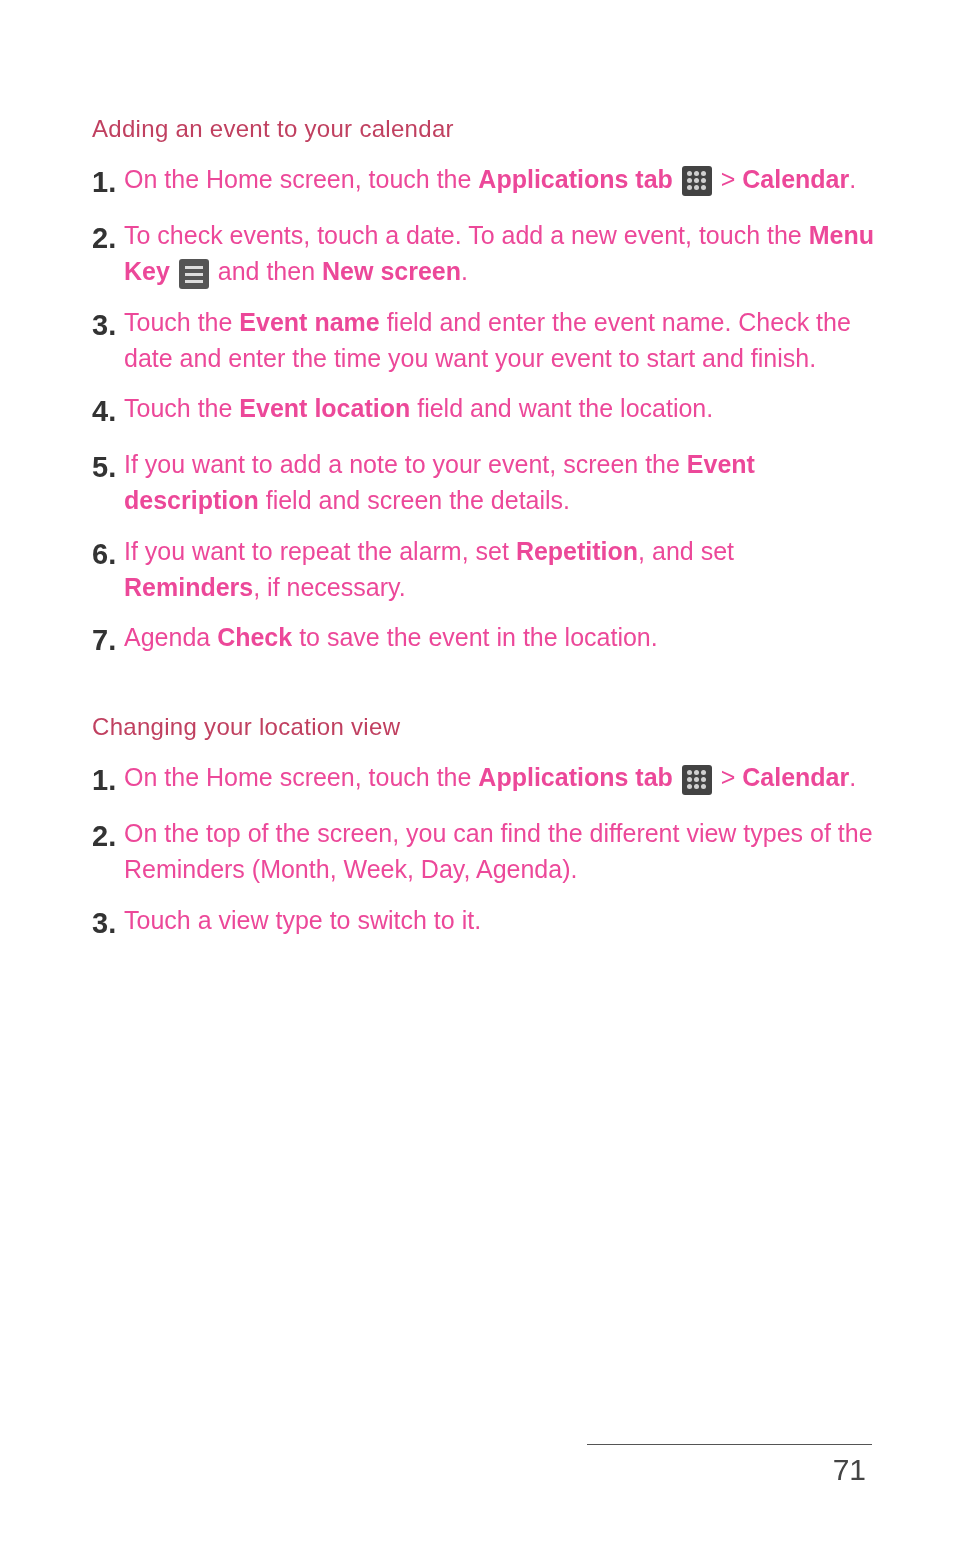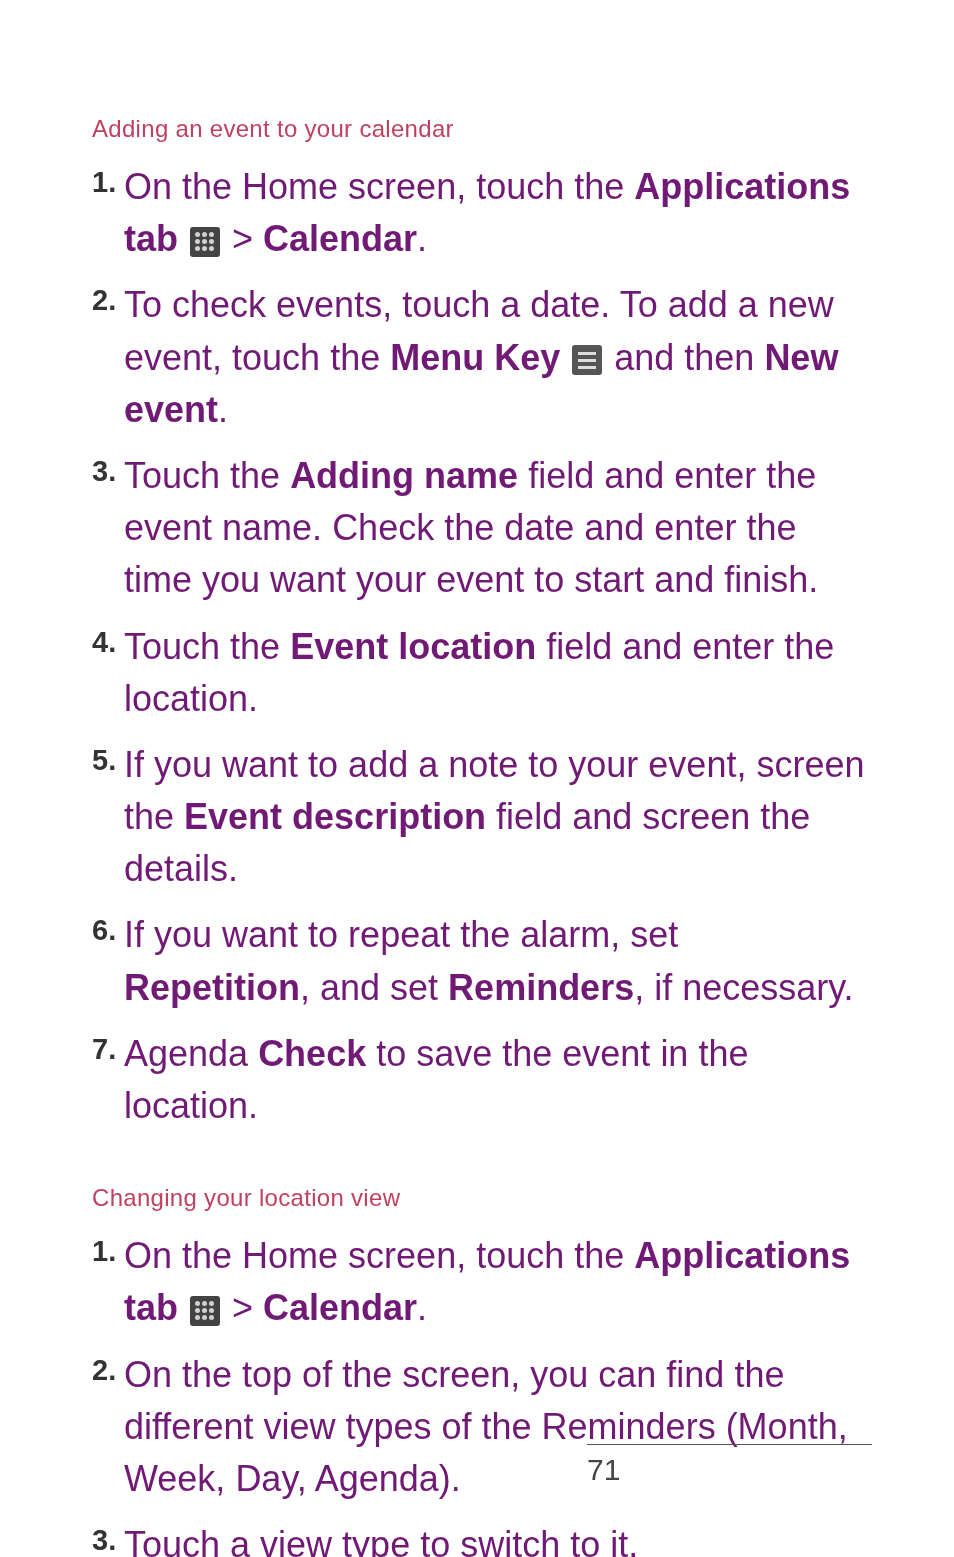--- a/index.html
+++ b/index.html
@@ -39,8 +39,8 @@
       flex-shrink: 0;
     }
     .item-body {
-      font-size: 36px;
-      color: #701a75;
+      font-size: 25px;
+      color: #ec4899;
       font-weight: 300;
       flex: 1;
     }

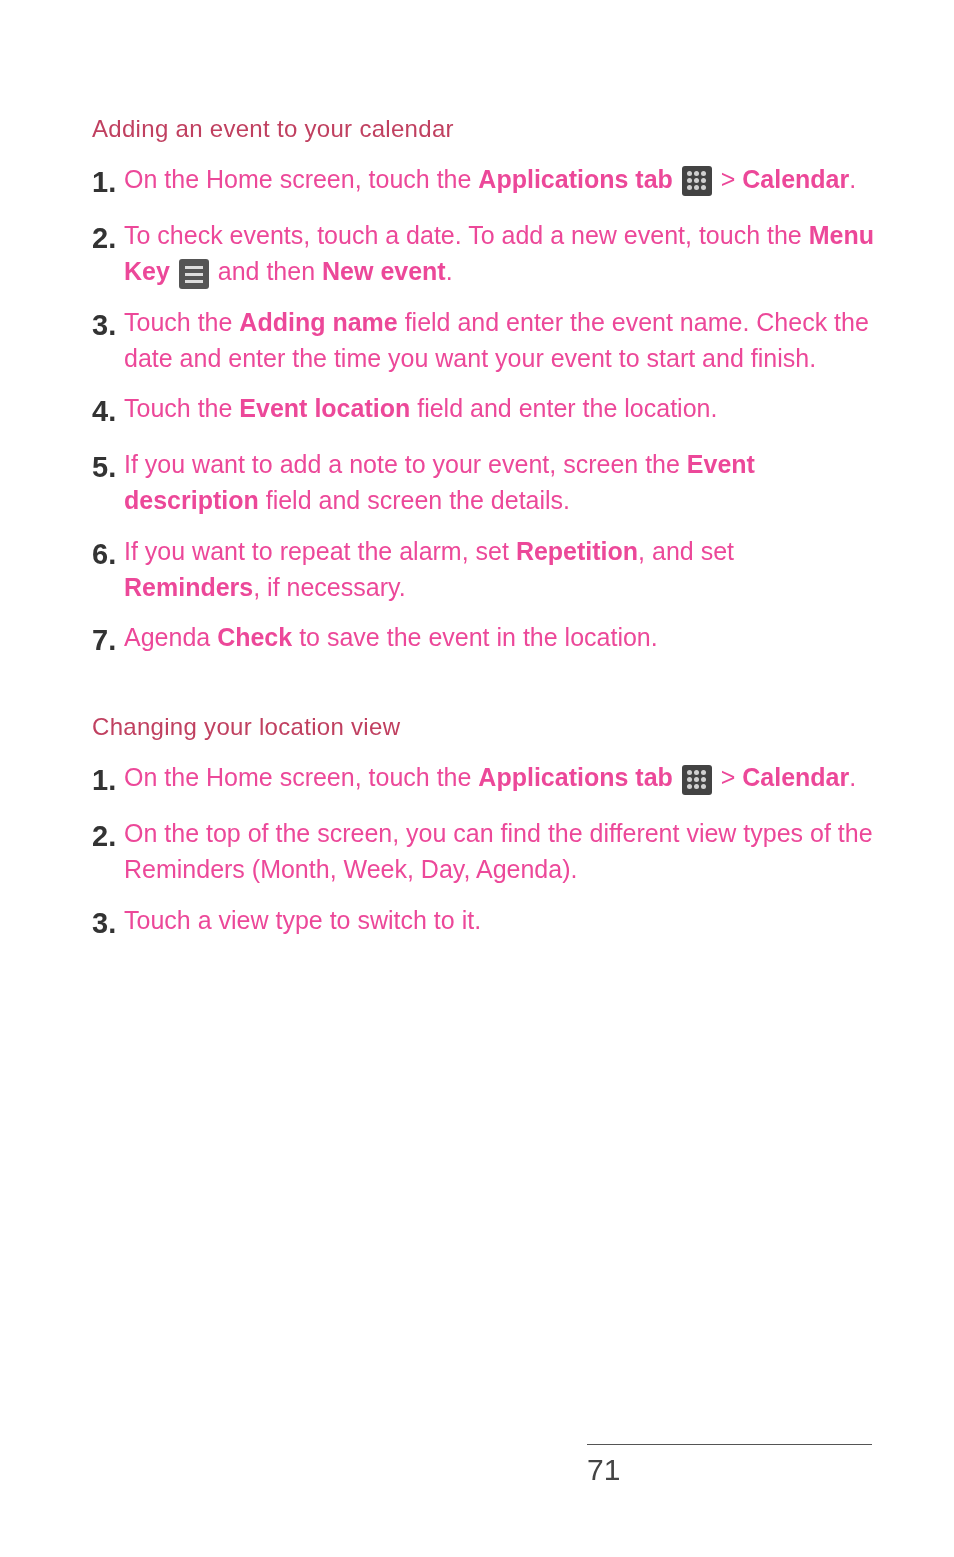--- a/index.html
+++ b/index.html
@@ -130,7 +130,7 @@
     </div>
     <div class="list-item">
       <div class="item-number">2.</div>
-      <div class="item-body"><span>To check events, touch a date. To add a new event, touch the </span><b>Menu Key </b><span class="icon-menu"></span><span> and then </span><b>New event</b><span>.</span></div>
+      <div class="item-body"><span>To check events, touch a date. To add a new event, touch the </span><b>Menu Key </b><span class="icon-menu"></span><span> and then </span><b>New screen</b><span>.</span></div>
     </div>
     <div class="list-item">
       <div class="item-number">3.</div>

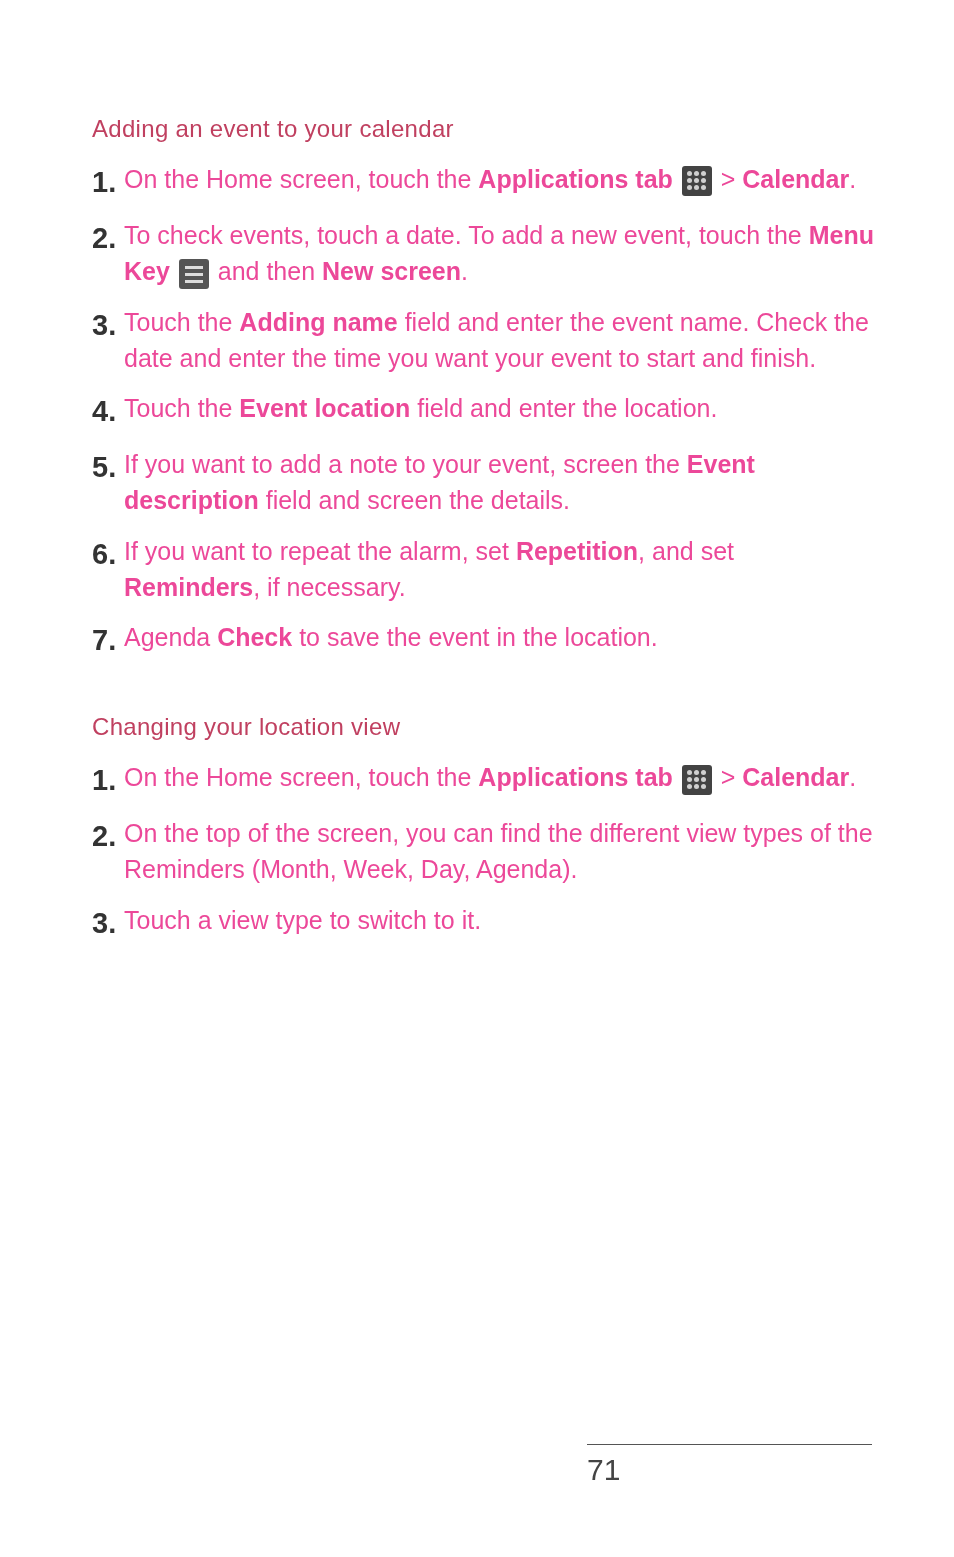--- a/index.html
+++ b/index.html
@@ -134,7 +134,7 @@
     </div>
     <div class="list-item">
       <div class="item-number">3.</div>
-      <div class="item-body"><span>Touch the </span><b>Adding name</b><span> field and enter the event name. Check the date and enter the time you want your event to start and finish.</span></div>
+      <div class="item-body"><span>Touch the </span><b>Event name</b><span> field and enter the event name. Check the date and enter the time you want your event to start and finish.</span></div>
     </div>
     <div class="list-item">
       <div class="item-number">4.</div>

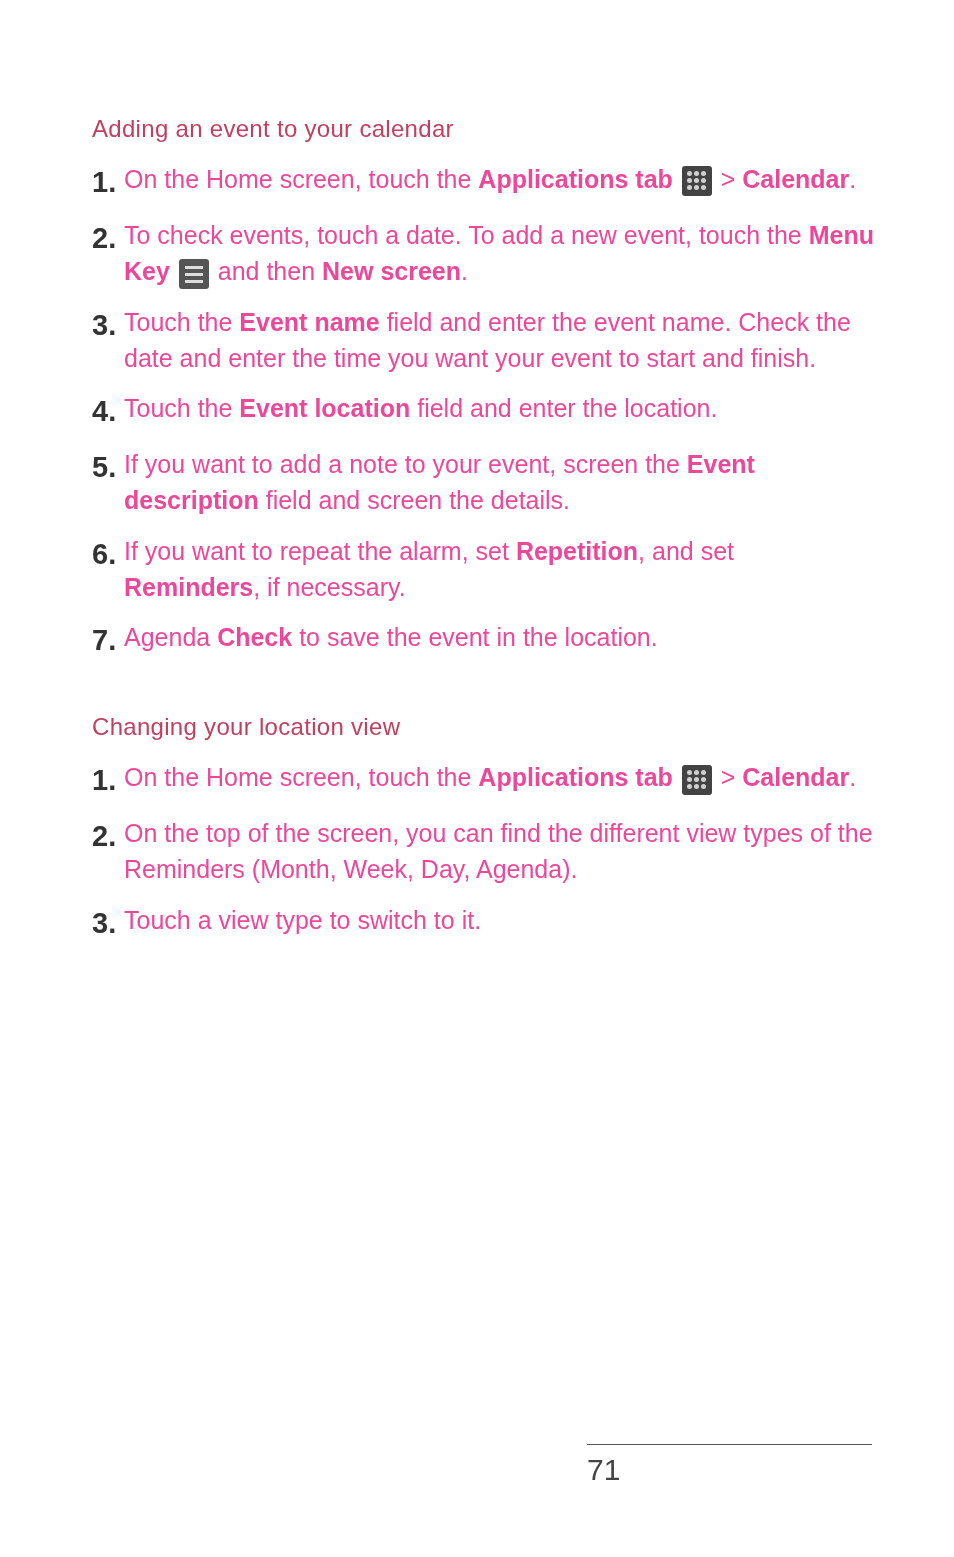--- a/index.html
+++ b/index.html
@@ -138,7 +138,7 @@
     </div>
     <div class="list-item">
       <div class="item-number">4.</div>
-      <div class="item-body"><span>Touch the </span><b>Event location</b><span> field and enter the location.</span></div>
+      <div class="item-body"><span>Touch the </span><b>Event location</b><span> field and want the location.</span></div>
     </div>
     <div class="list-item">
       <div class="item-number">5.</div>

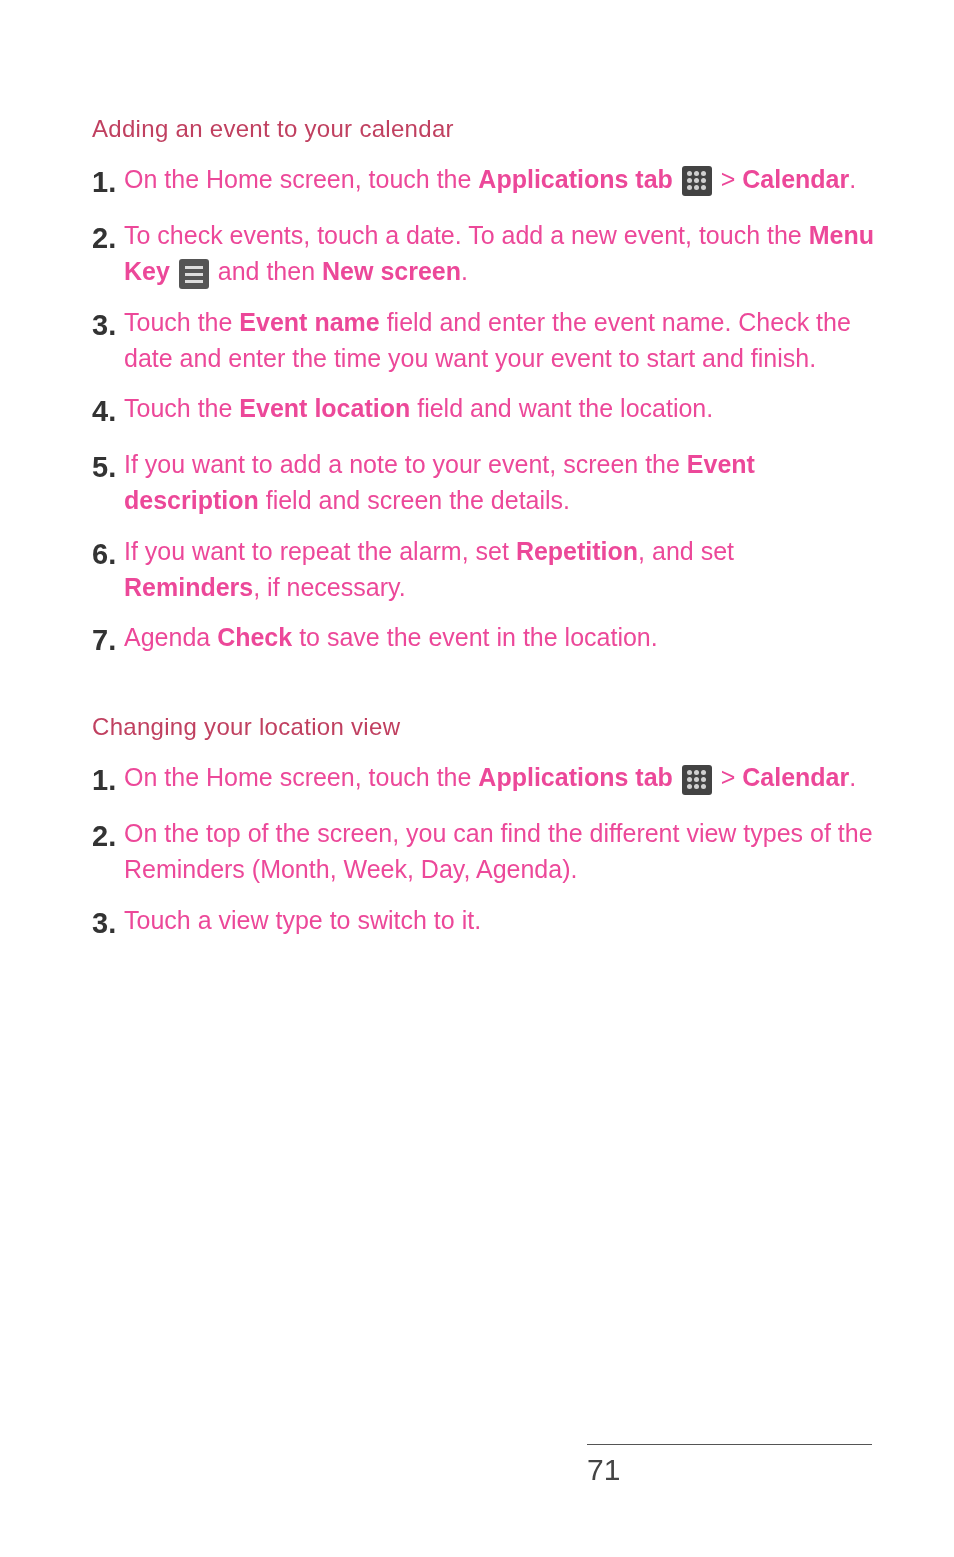--- a/index.html
+++ b/index.html
@@ -104,6 +104,7 @@
       right: 82px;
       display: flex;
       flex-direction: column;
+      align-items: flex-end;
     }
     .footer-line {
       width: 285px;

